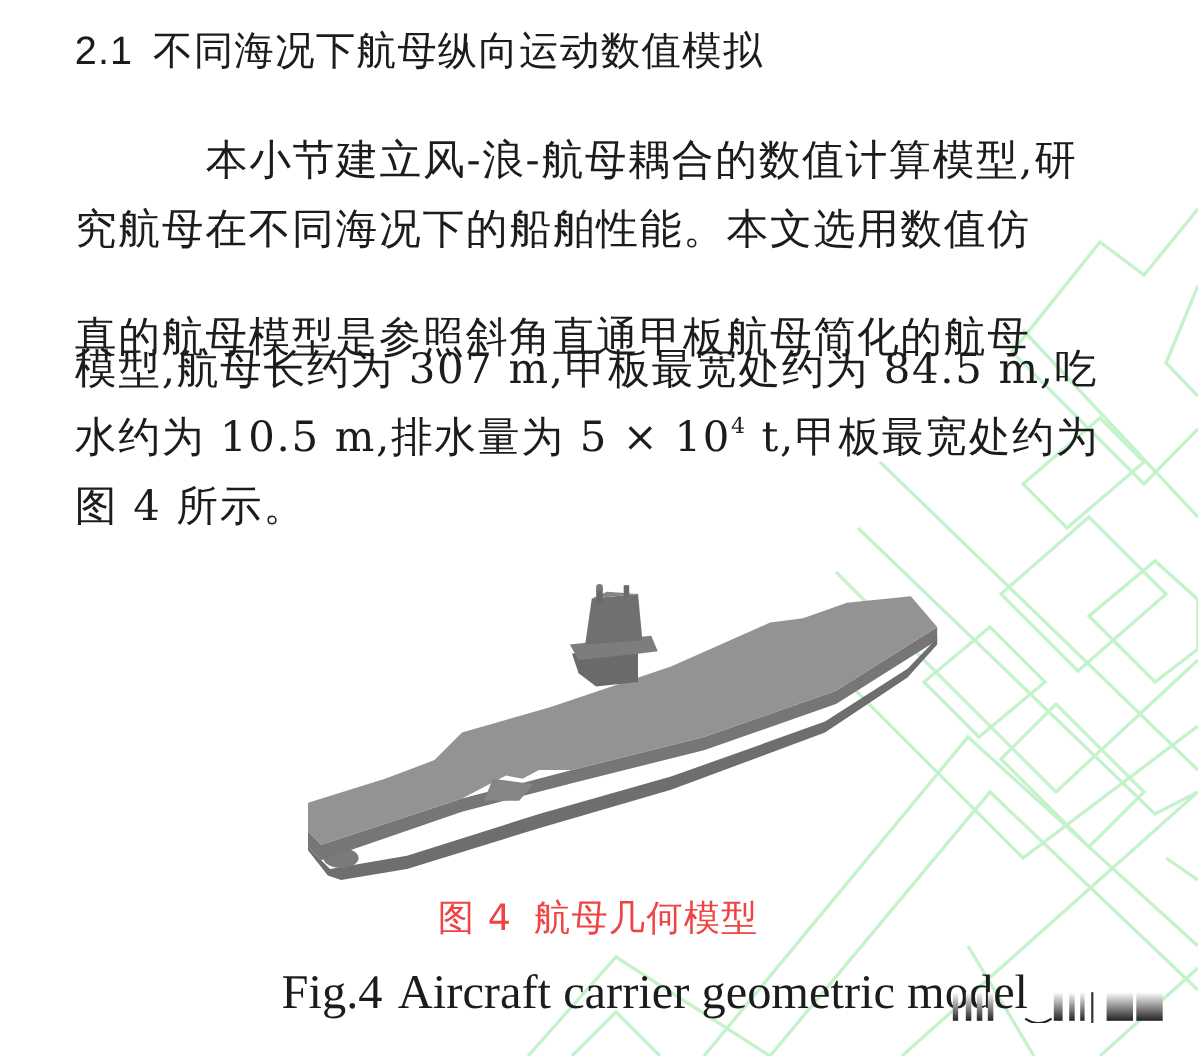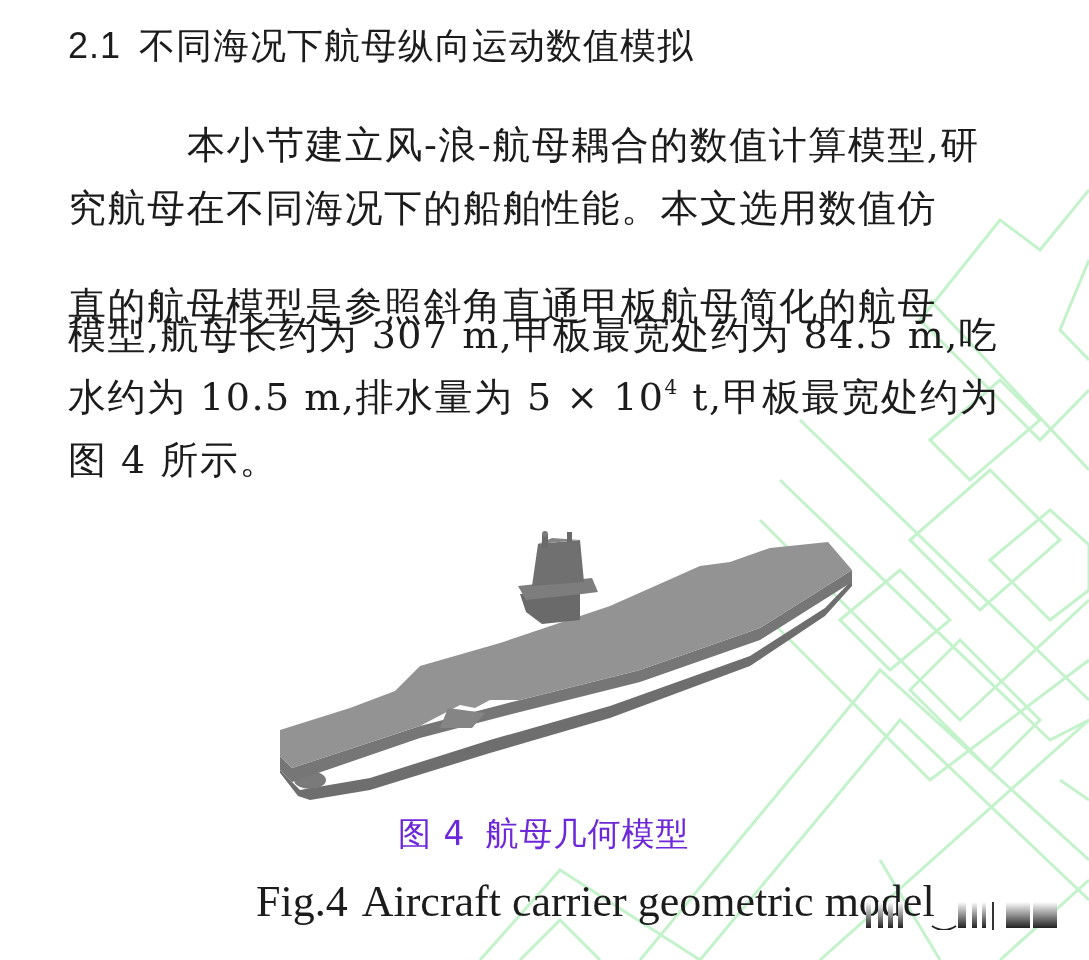--- a/index.html
+++ b/index.html
@@ -56,7 +56,7 @@
       top: 812px;
       font-family: "DejaVu Sans", "Liberation Sans", sans-serif;
       font-size: 33px;
-      color: #6d28d9;
+      color: #ef4444;
       white-space: nowrap;
       letter-spacing: 1px;
     }

